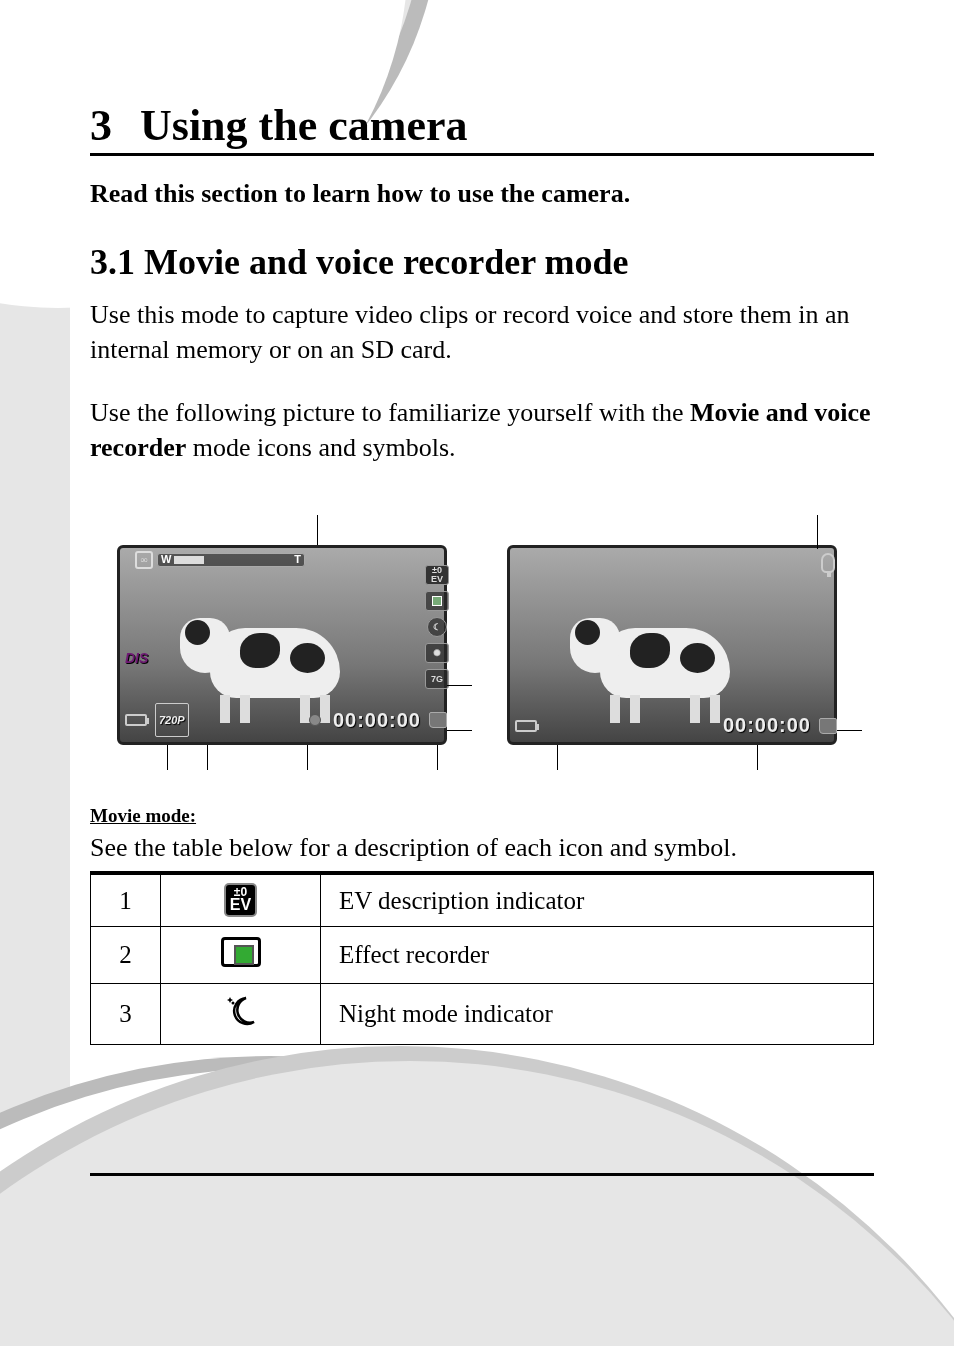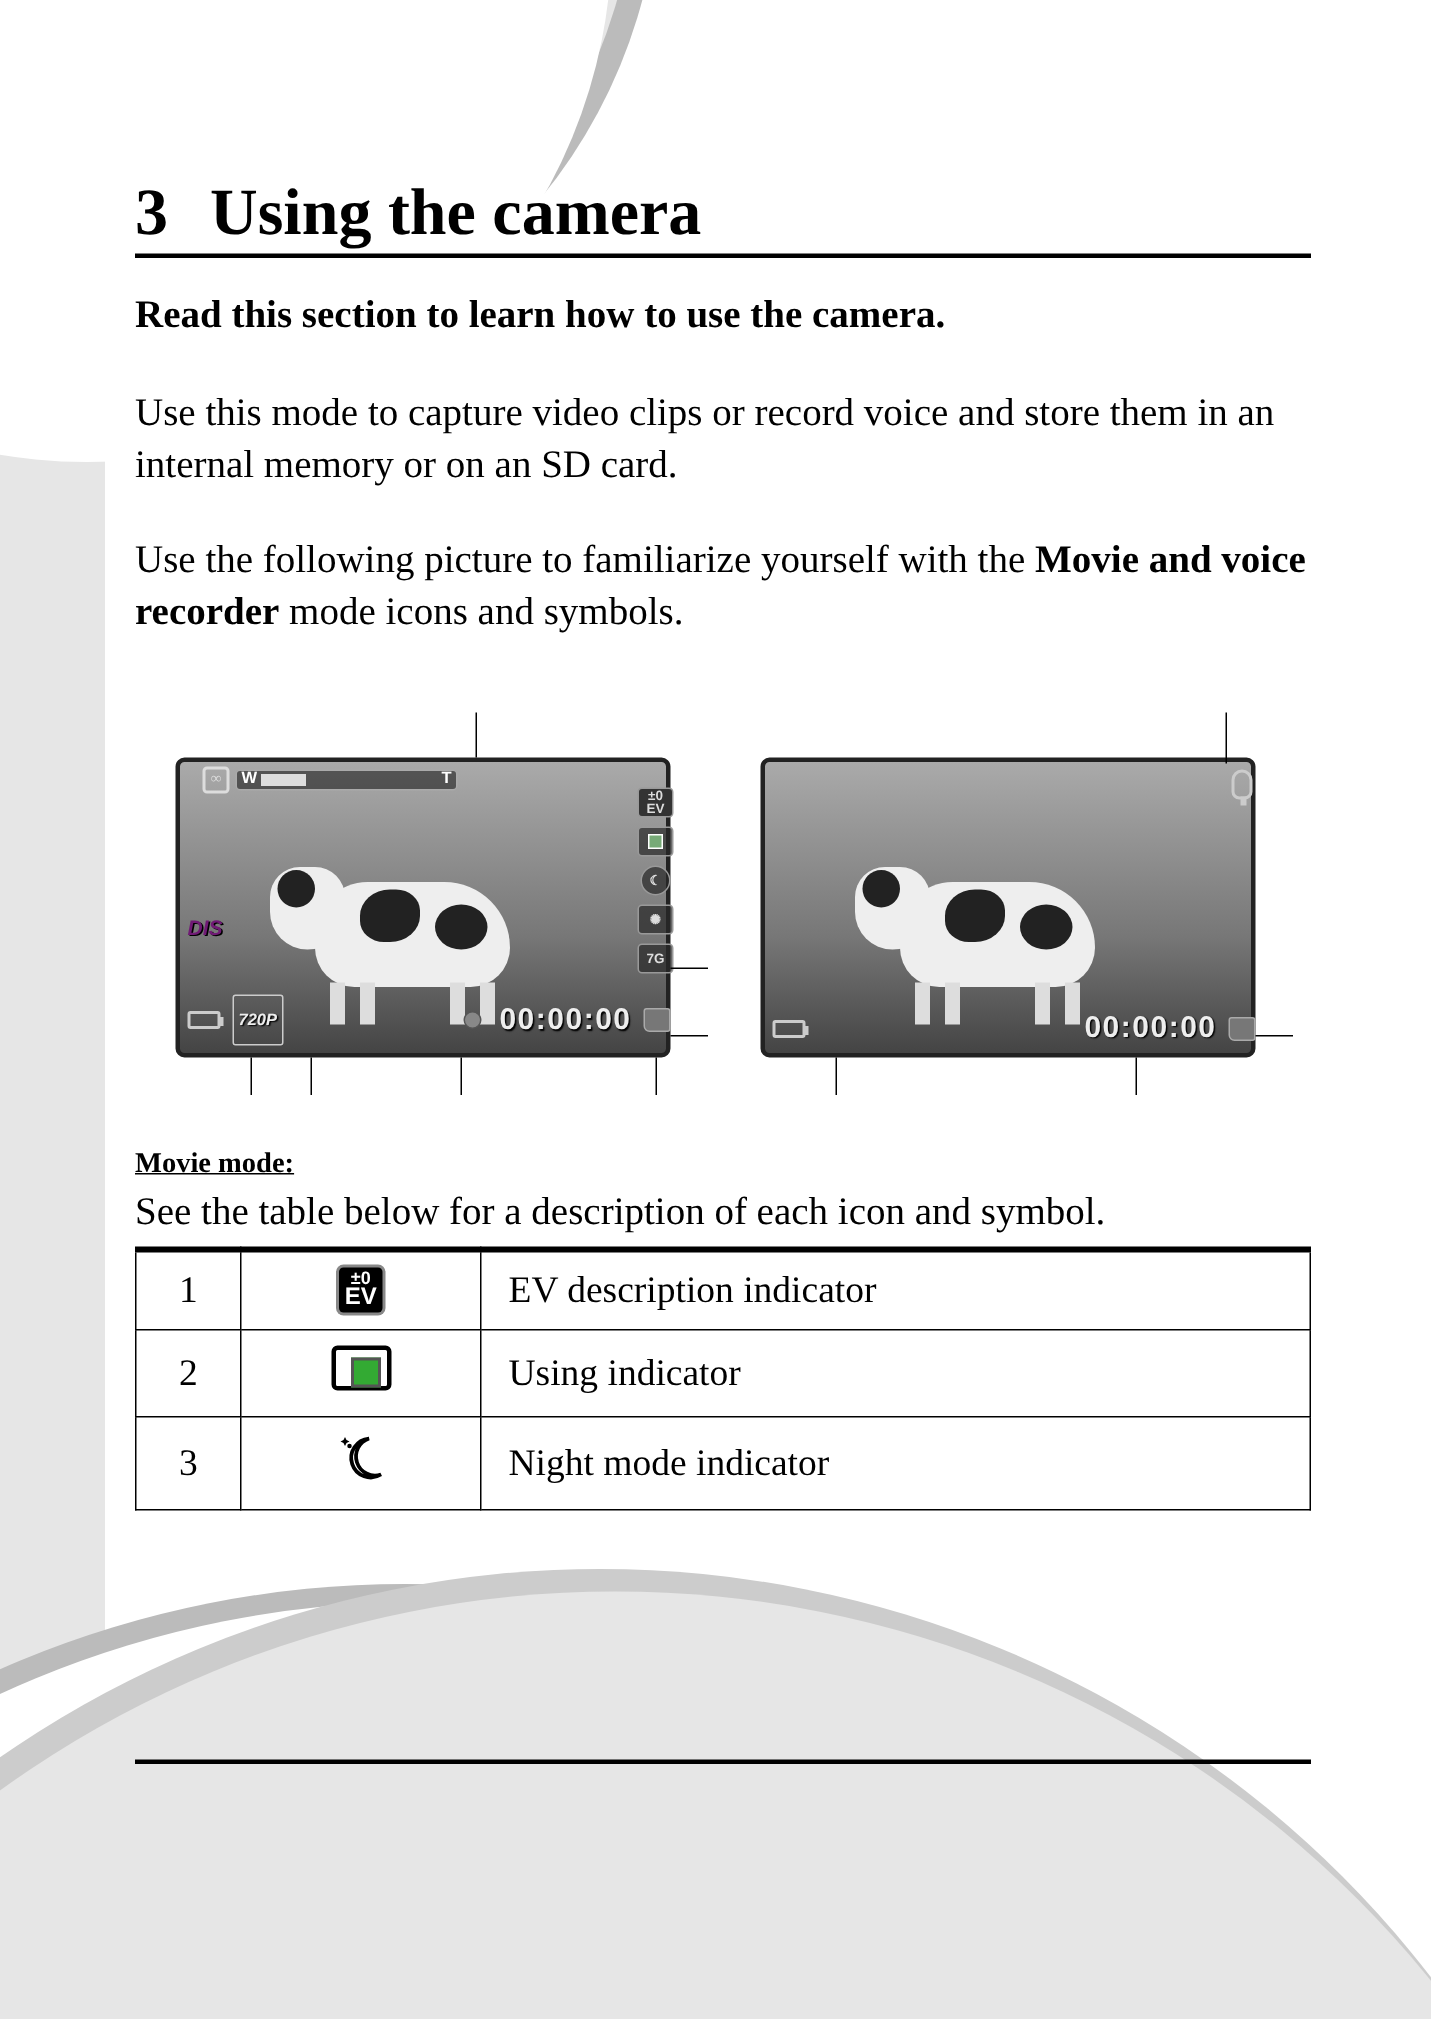--- a/index.html
+++ b/index.html
@@ -105,7 +105,6 @@
     position: relative;
     z-index: 2;
     padding: 100px 80px 0 90px;
-    margin-top: 16px;
   }
 
   h1.chapter {

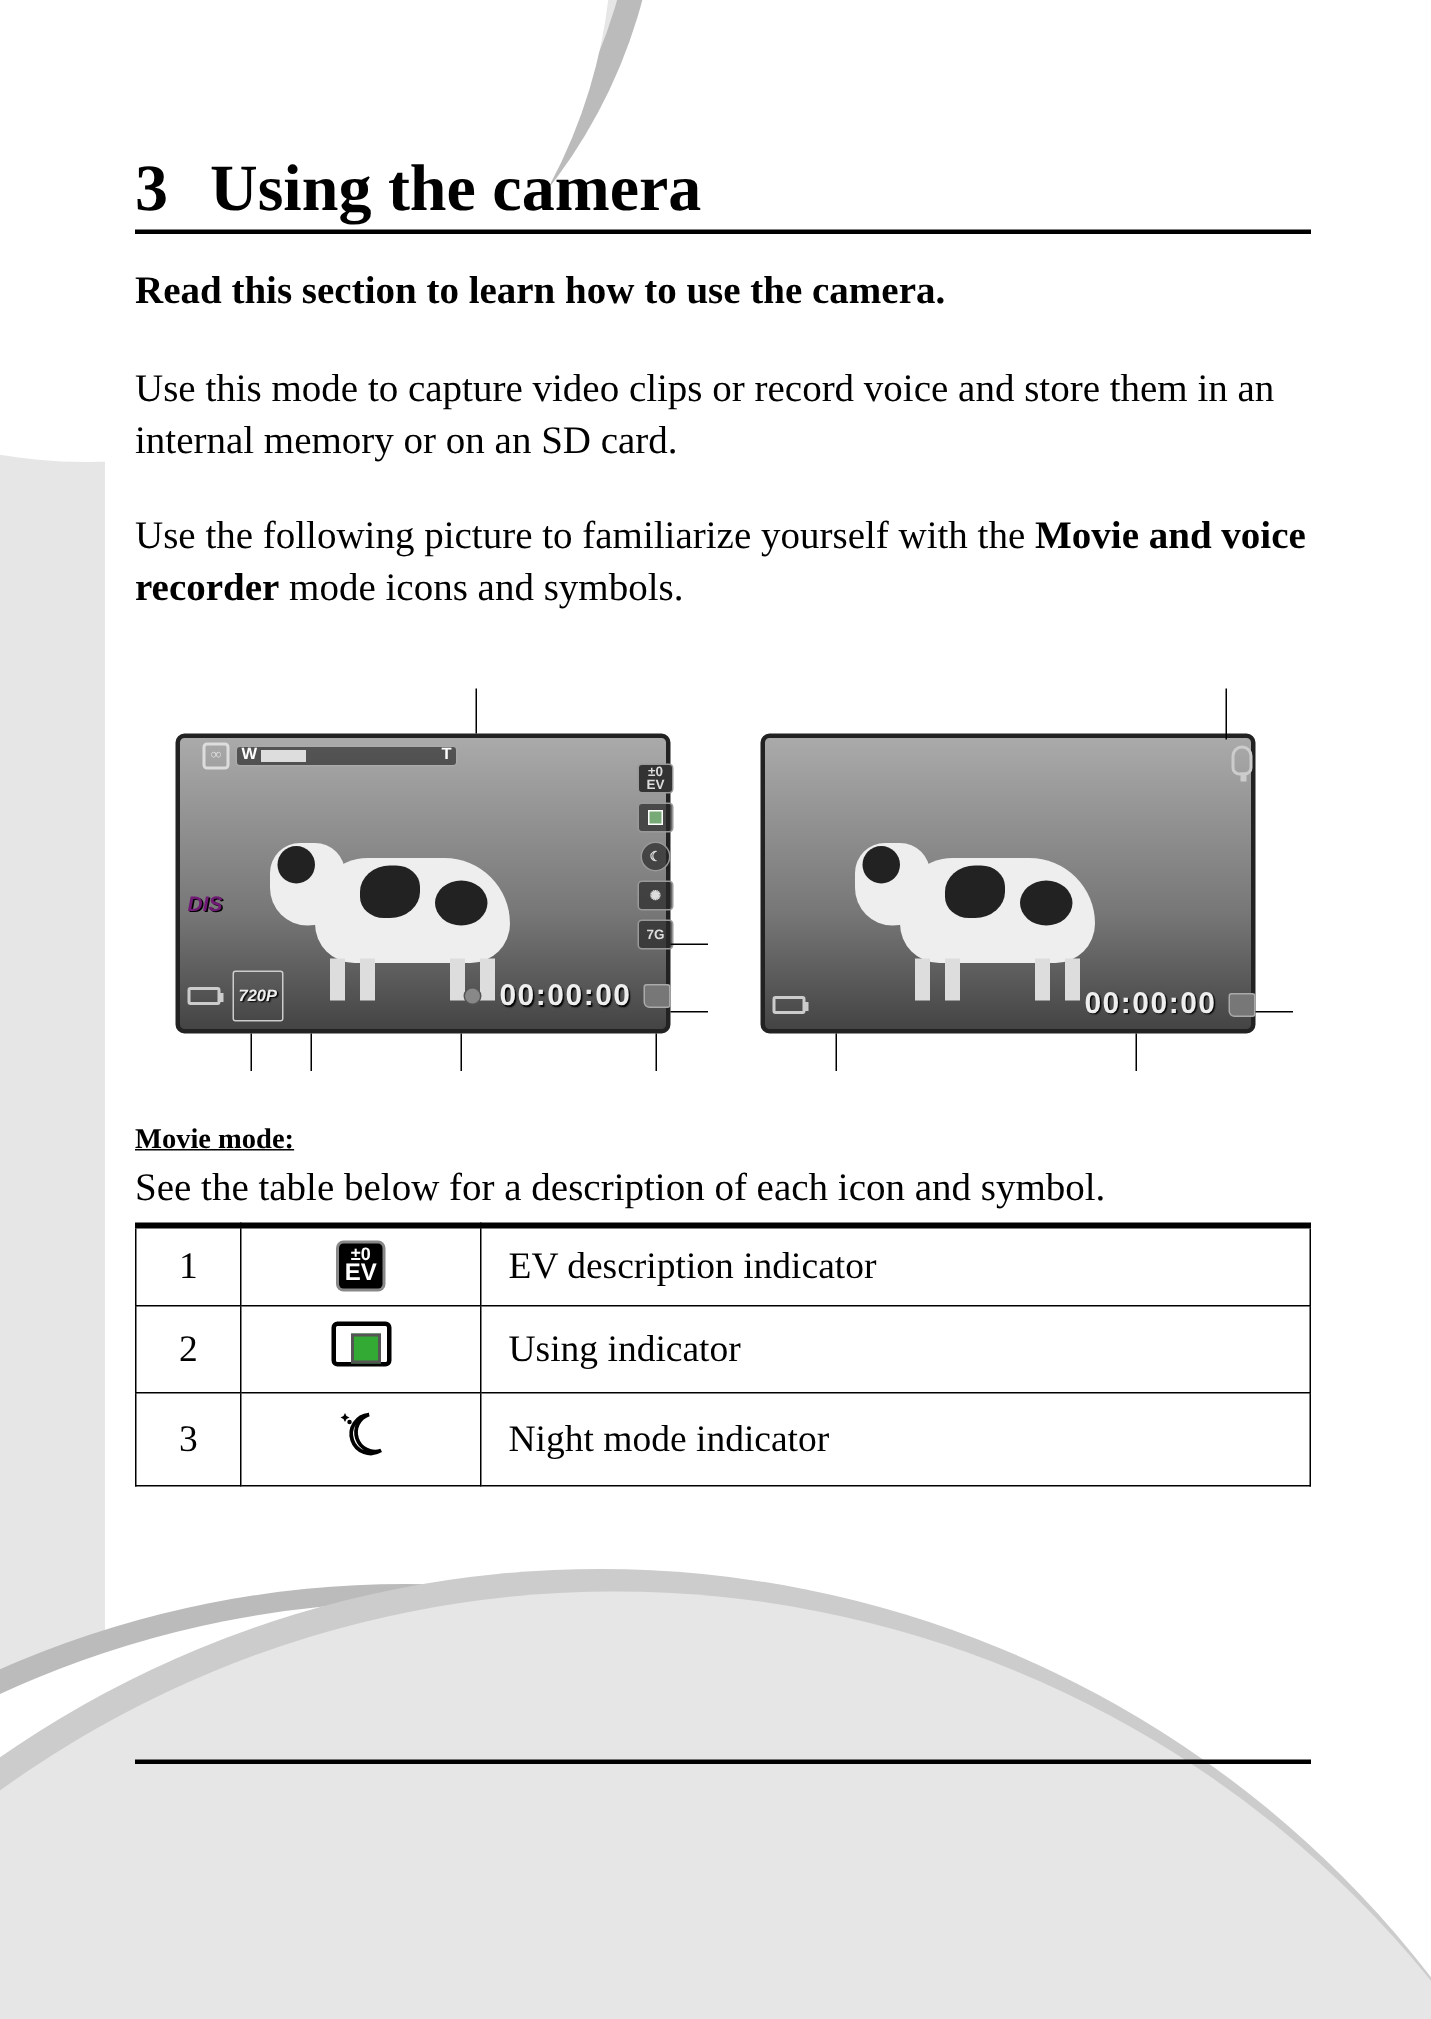--- a/index.html
+++ b/index.html
@@ -366,6 +366,10 @@
 
   <p class="intro">Read this section to learn how to use the camera.</p>
 
+  <h2 class="section">
+    <span>3.1</span>
+    <span>Movie and voice recorder mode</span>
+  </h2>
 
   <p class="body">Use this mode to capture video clips or record voice and store them in an internal memory or on an SD card.</p>
 

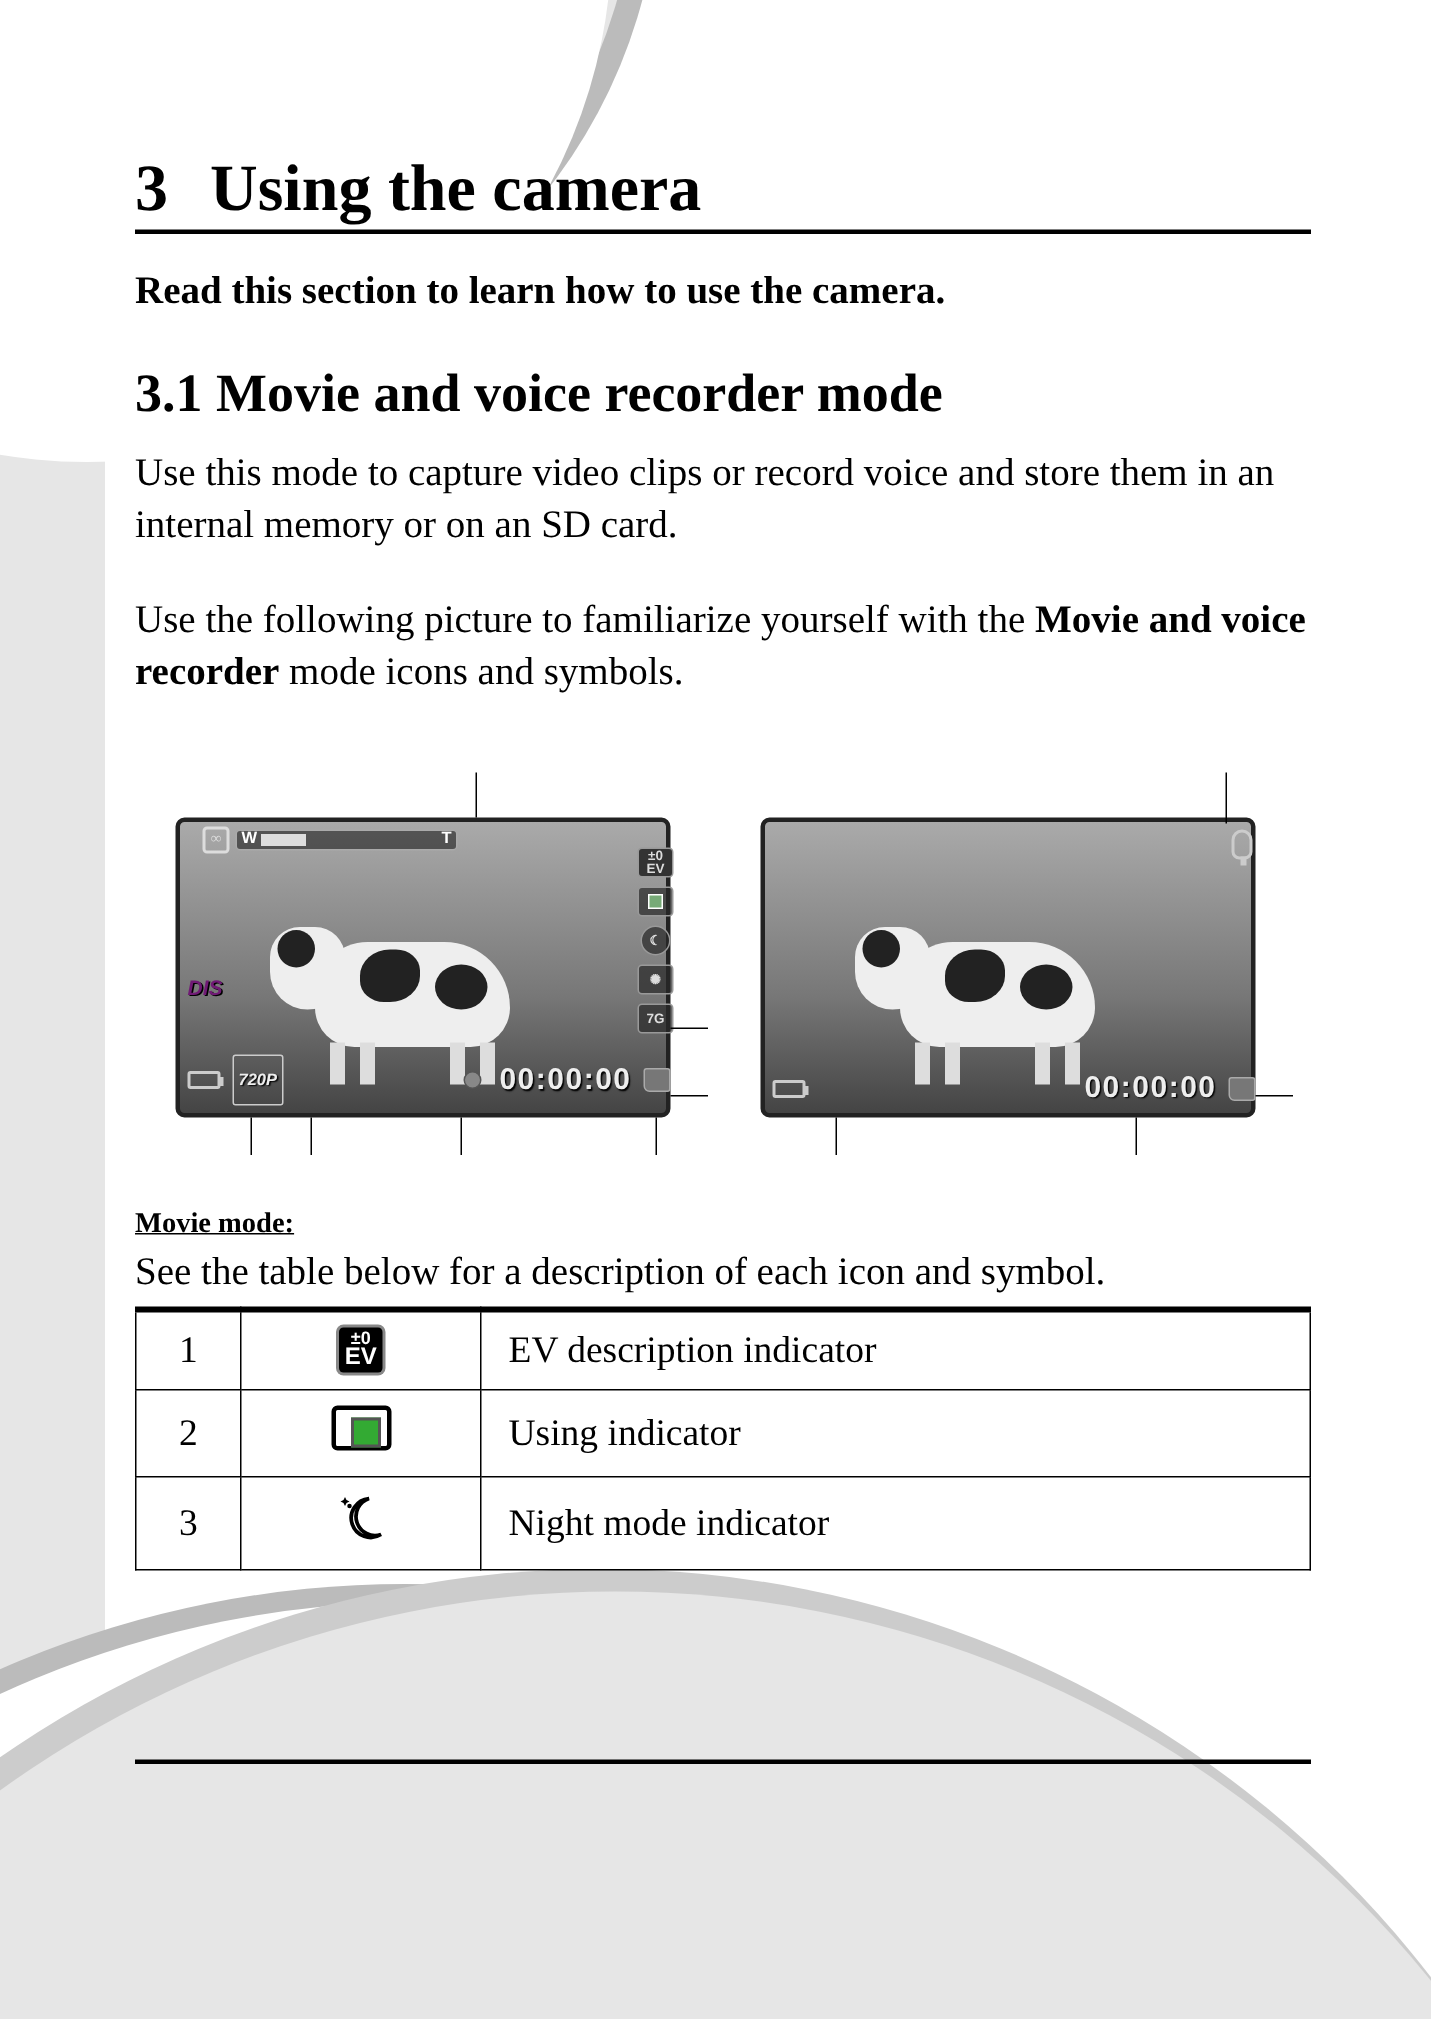--- a/index.html
+++ b/index.html
@@ -480,7 +480,7 @@
       <td class="ico">
         <span class="icon-effect"></span>
       </td>
-      <td>Using indicator</td>
+      <td>Effect recorder</td>
     </tr>
     <tr>
       <td class="num">3</td>

